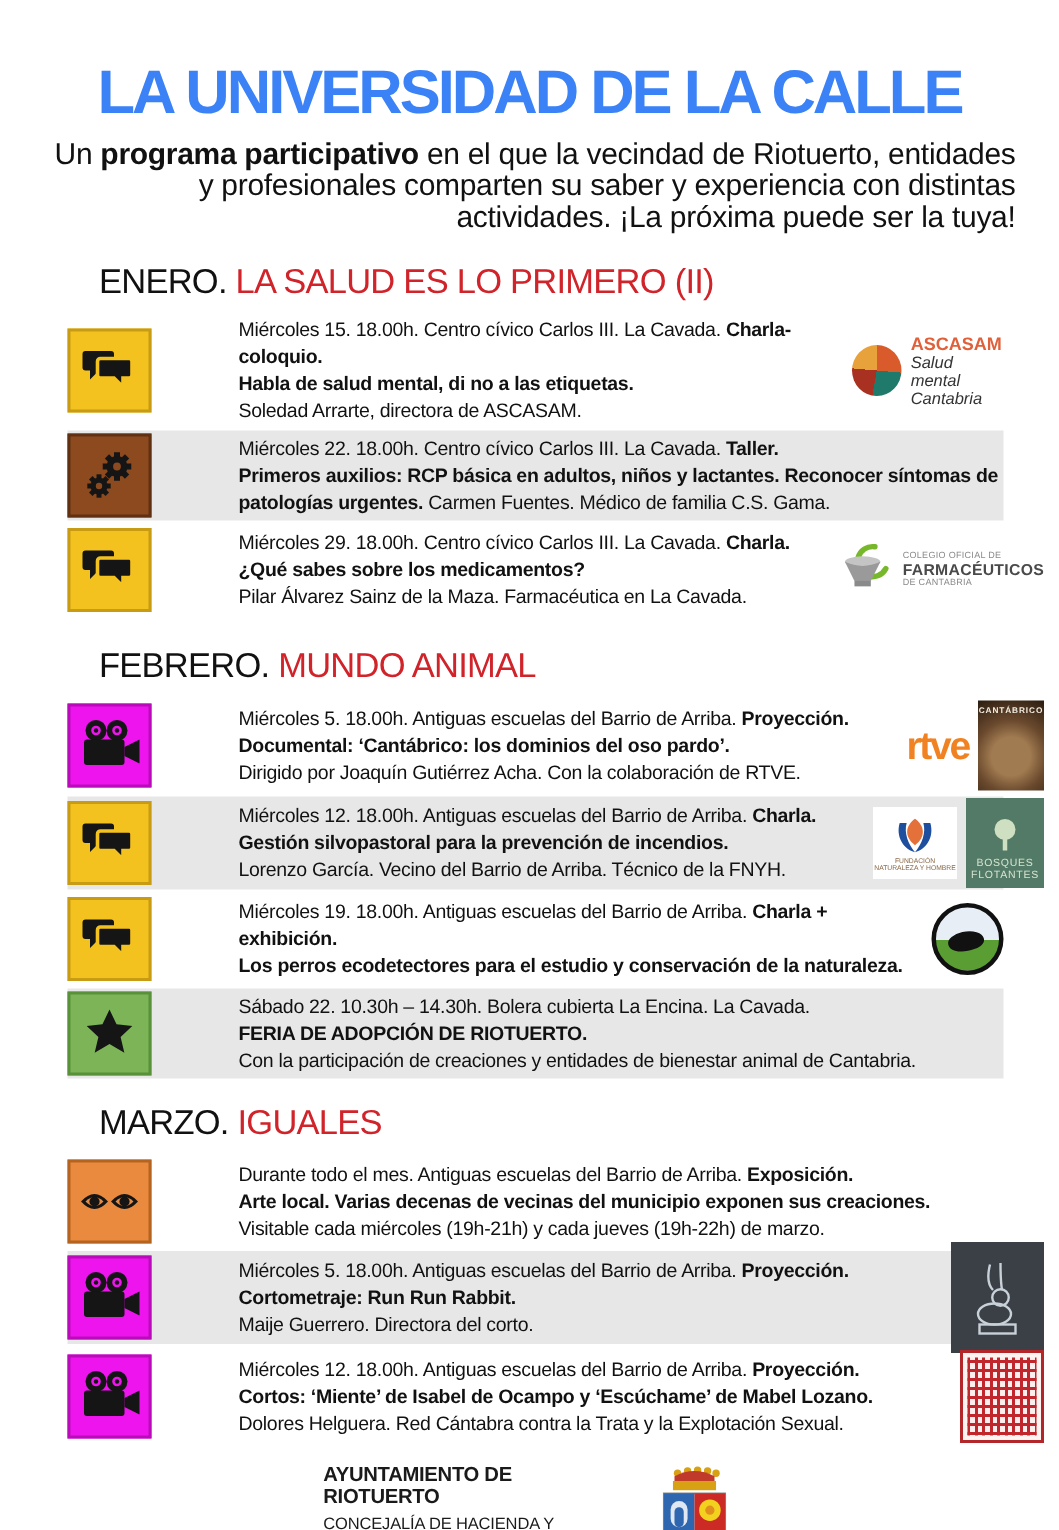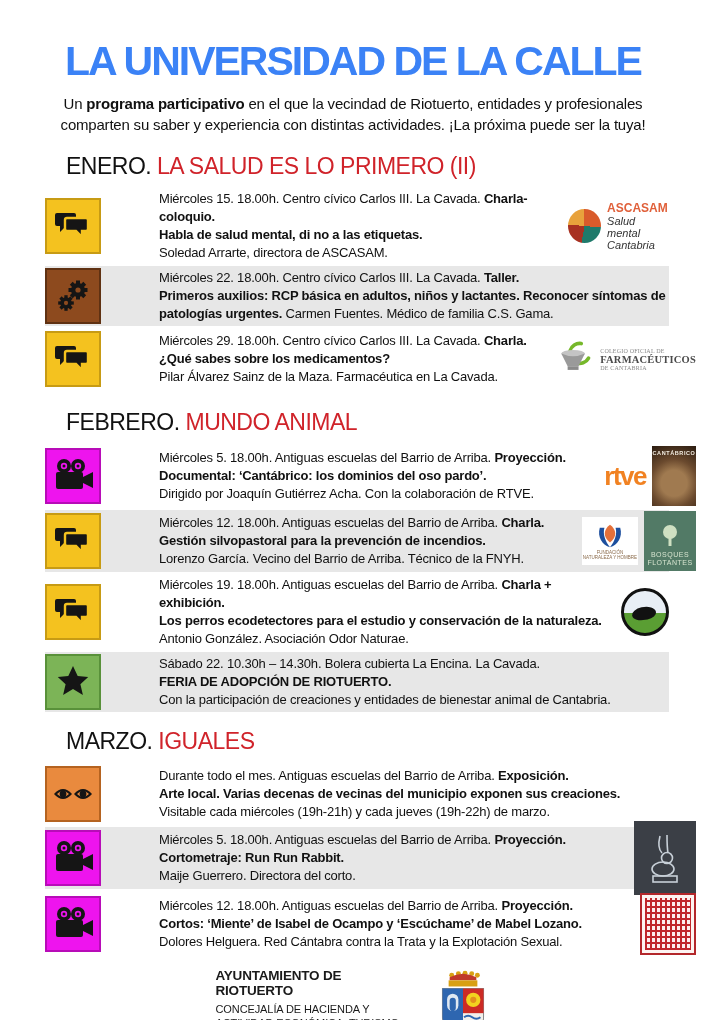--- a/index.html
+++ b/index.html
@@ -10,7 +10,7 @@
   
   .title { text-align:center; margin-top:40px; font-size:41px; font-weight:700;
            letter-spacing:-2px; color:#3b82f6; line-height:1.05; }
-  .intro { width:648px; margin:10px auto 0; text-align:center; font-size:15px;
+  .intro { width:648px; margin:10px auto 0; text-align:right; font-size:20px;
            line-height:21px; color:#111; letter-spacing:-0.2px; }
   .intro b { font-weight:700; }
 

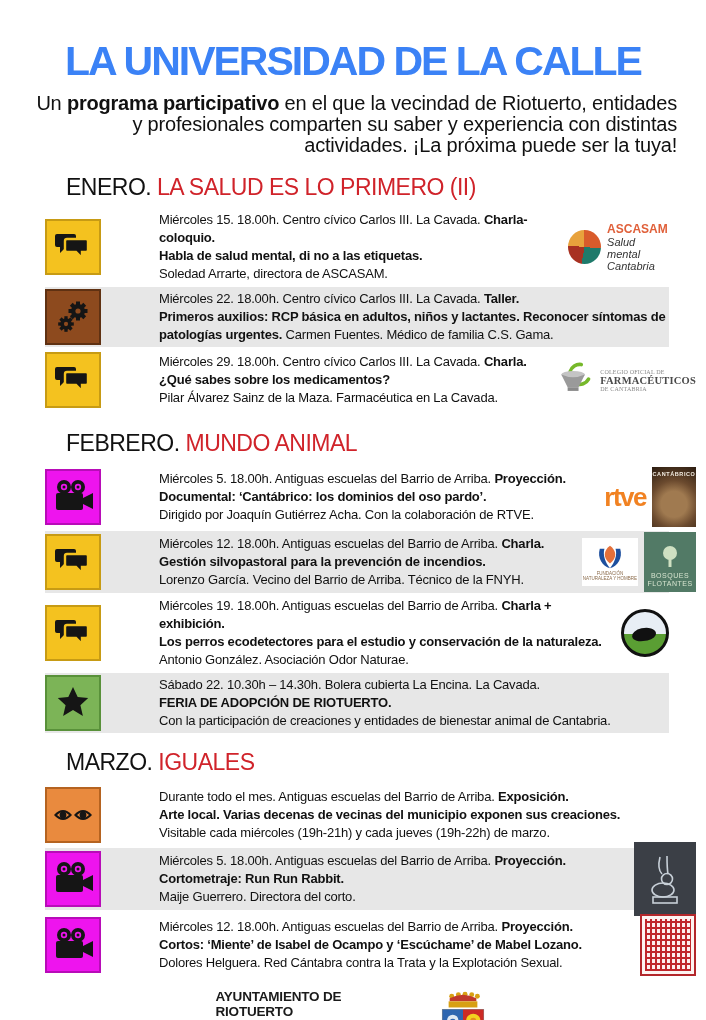--- a/index.html
+++ b/index.html
@@ -47,7 +47,7 @@
   .asc-name { color:#e0603a; font-weight:700; font-size:12px; }
   .asc-sub  { font-size:11px; font-style:italic; color:#333; line-height:12px; }
 
-  .logo-farma { display:flex; align-items:center; gap:6px;font-family:Liberation Serif, serif; }
+  .logo-farma { display:flex; align-items:center; gap:6px; }
   .farma-l1,.farma-l3 { font-size:6px; color:#8a8a8a; letter-spacing:0.2px; }
   .farma-l2 { font-size:10.5px; font-weight:700; color:#4a4a4a; letter-spacing:0.2px; }
 

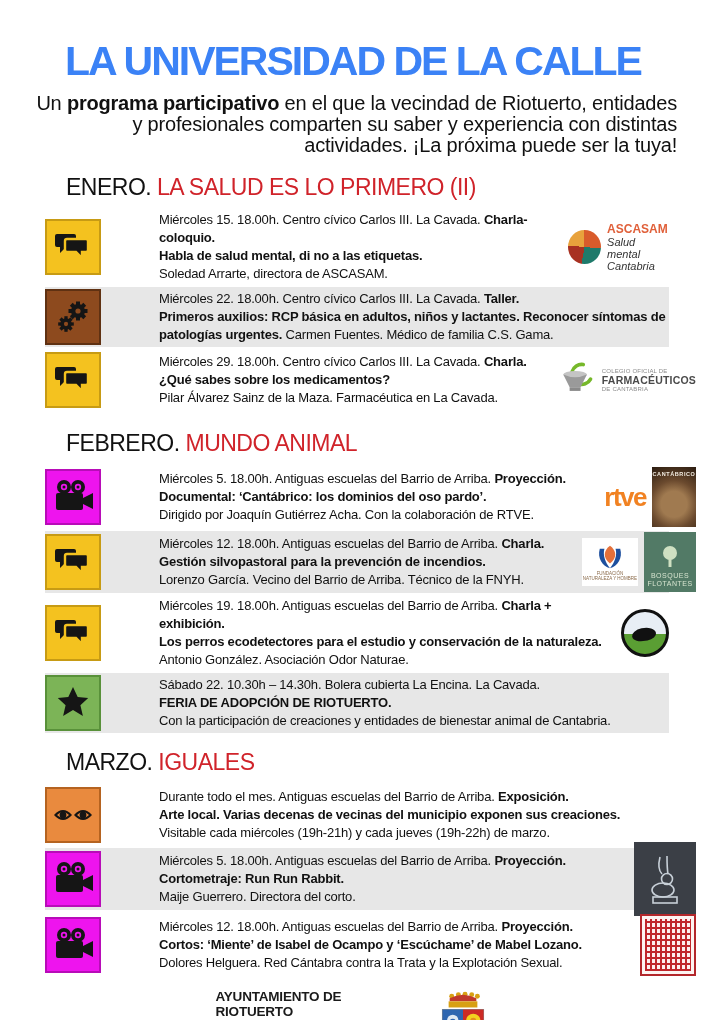--- a/index.html
+++ b/index.html
@@ -252,7 +252,6 @@
     <div class="ev-text">
       <div class="l1"><span>Miércoles 19. 18.00h. Antiguas escuelas del Barrio de Arriba. </span><b>Charla + exhibición.</b></div>
       <div class="l2"><b>Los perros ecodetectores para el estudio y conservación de la naturaleza.</b><span></span></div>
-      <div class="l3">Antonio González. Asociación Odor Naturae.</div>
     </div>
     <div class="logos">
       <div class="logo-odor">

